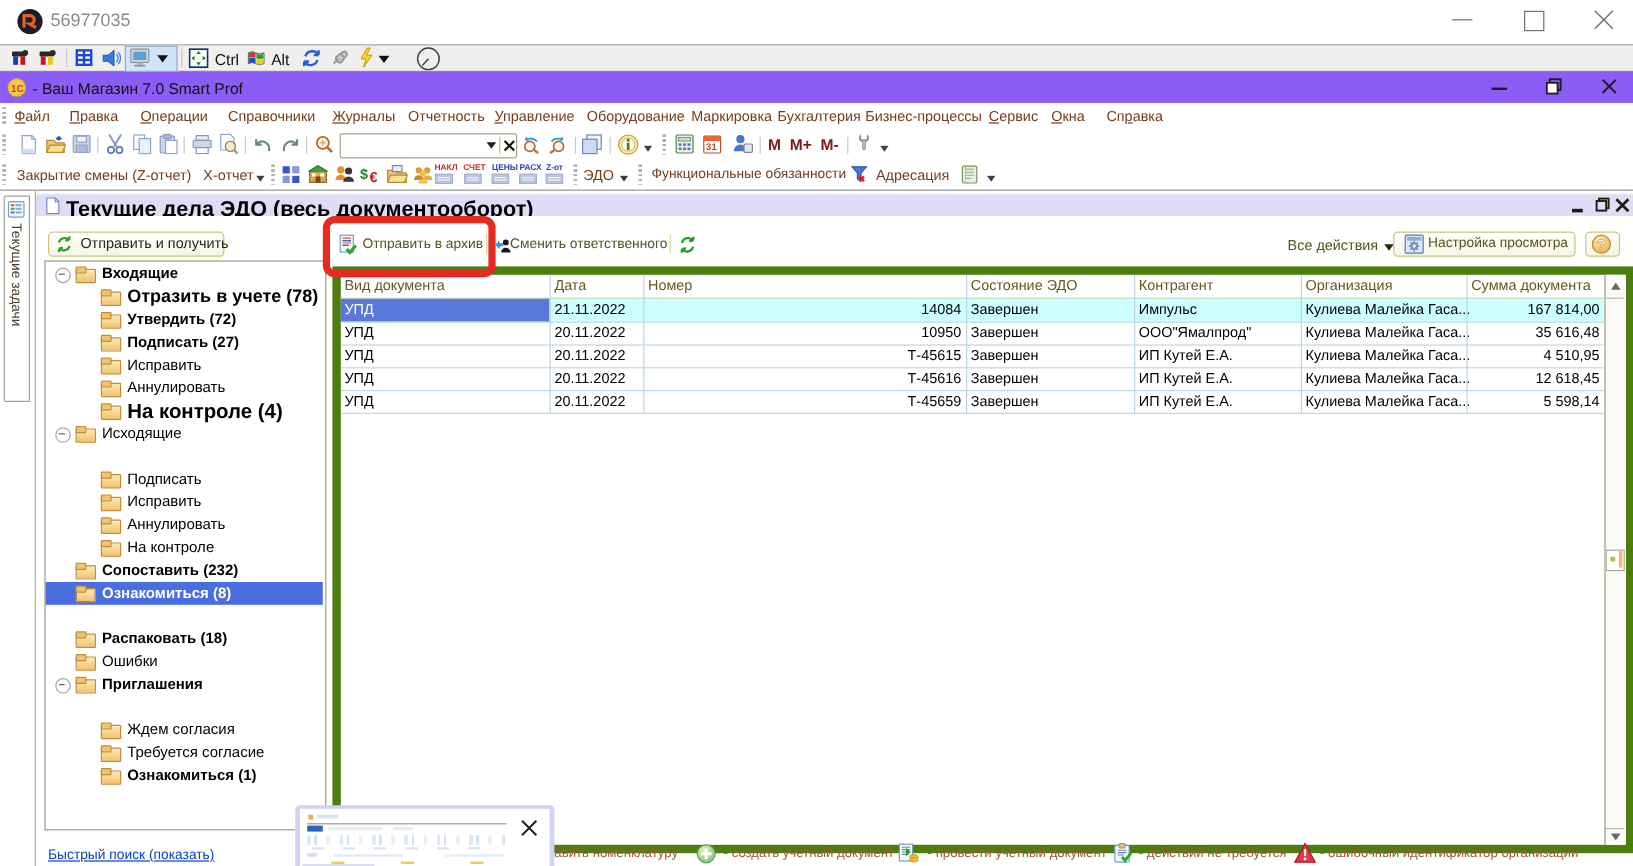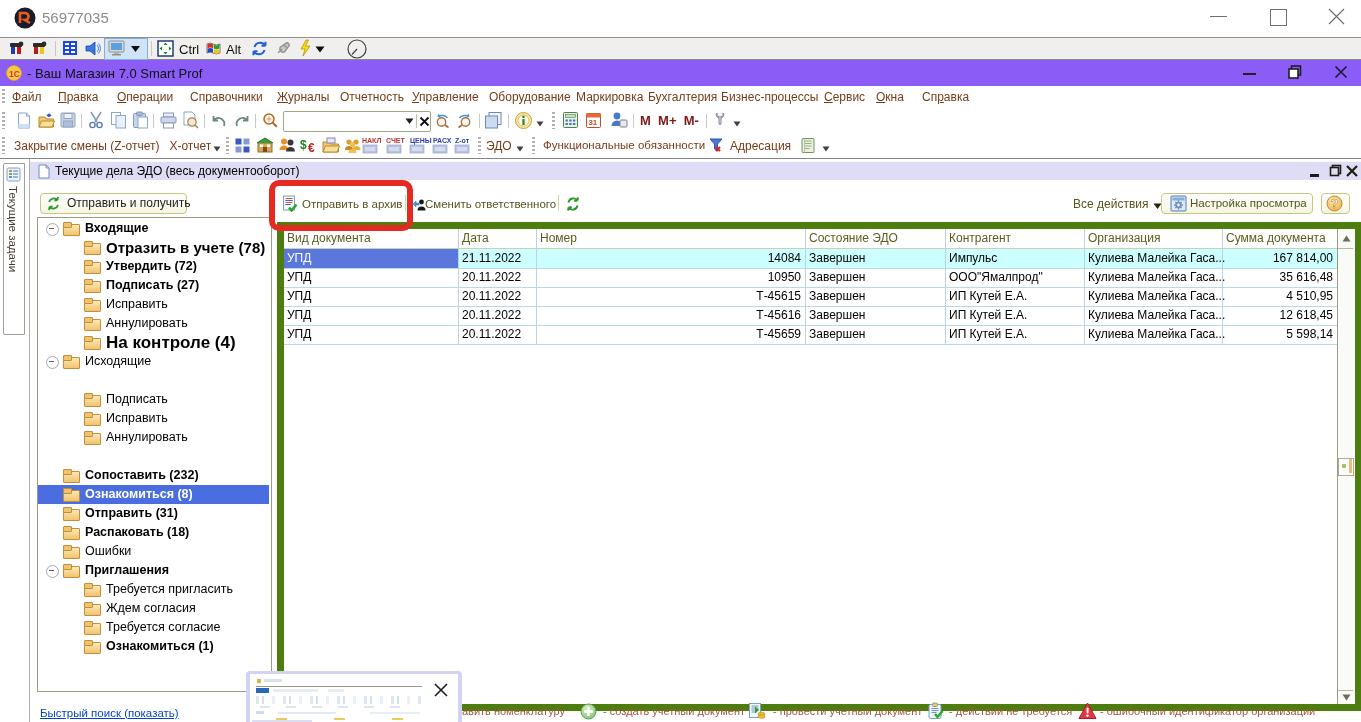--- a/index.html
+++ b/index.html
@@ -375,7 +375,7 @@
       <path d="M2 1 h7 l3 3 v10 h-10 z" fill="#fff" stroke="#7090b8"></path>
       <path d="M9 1 v3 h3" fill="none" stroke="#7090b8"></path>
     </svg>
-    <div class="a" style="left:25px;top:2px;font-weight:normal;font-size:12px">Текущие дела ЭДО (весь документооборот)</div>
+    <div class="a" style="left:25px;top:2px;font-weight:bold;font-size:18px">Текущие дела ЭДО (весь документооборот)</div>
     <div class="a" style="left:1280px;top:12px;width:9px;height:3px;background:#1c1c10"></div>
     <svg class="a" style="left:1299px;top:2px" width="13" height="13" viewBox="0 0 13 13">
       <rect x="3.5" y="1.5" width="8" height="8" fill="none" stroke="#1c1c10" stroke-width="1.6"></rect>

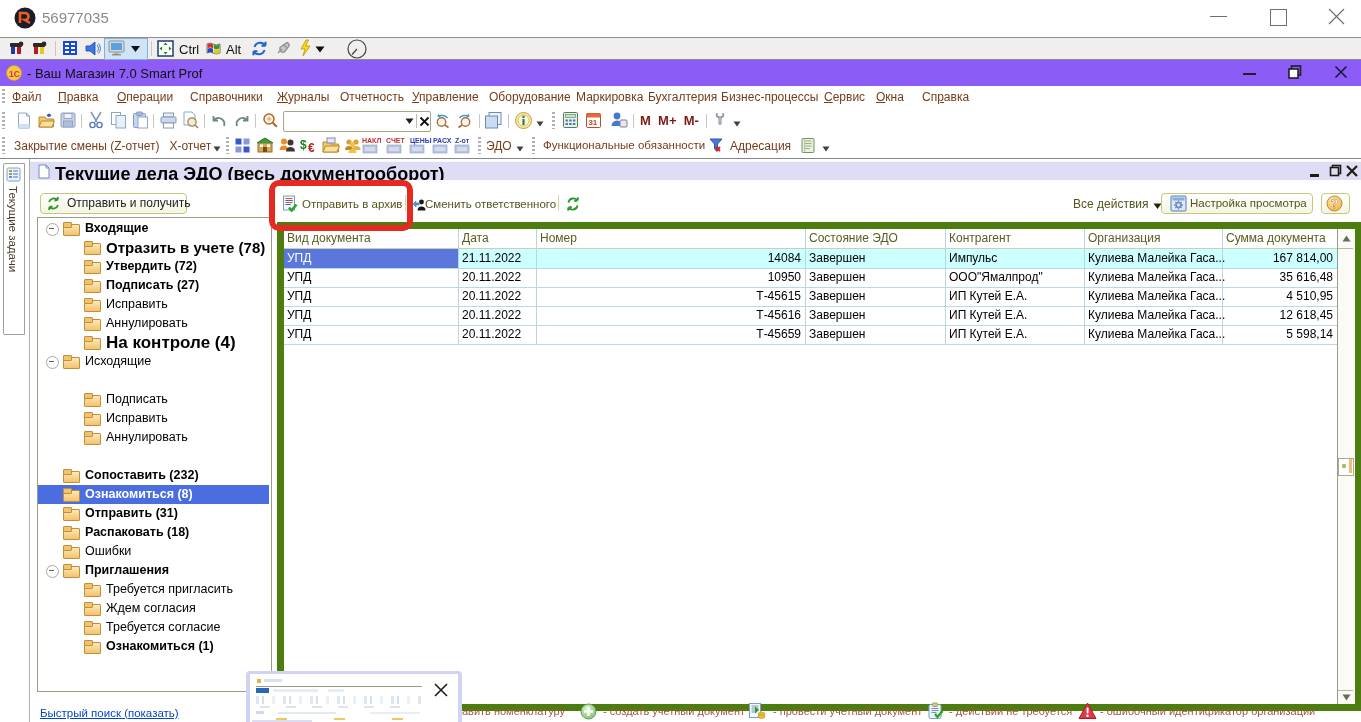--- a/index.html
+++ b/index.html
@@ -526,6 +526,13 @@
             <div class="ft"></div>
           </div>
           <span class="a" style="left:68px;font-size:12.5px">Аннулировать</span>
+        </div>
+    <div class="tr a" style="top:229px;left:0;width:231px;">
+          <div class="fold" style="left:46px;top:3px">
+            <div class="fb"></div>
+            <div class="ft"></div>
+          </div>
+          <span class="a" style="left:68px;font-size:12.5px">На контроле</span>
         </div>
     <div class="tr a" style="top:248px;left:0;width:231px;">
           <div class="fold" style="left:25px;top:3px">

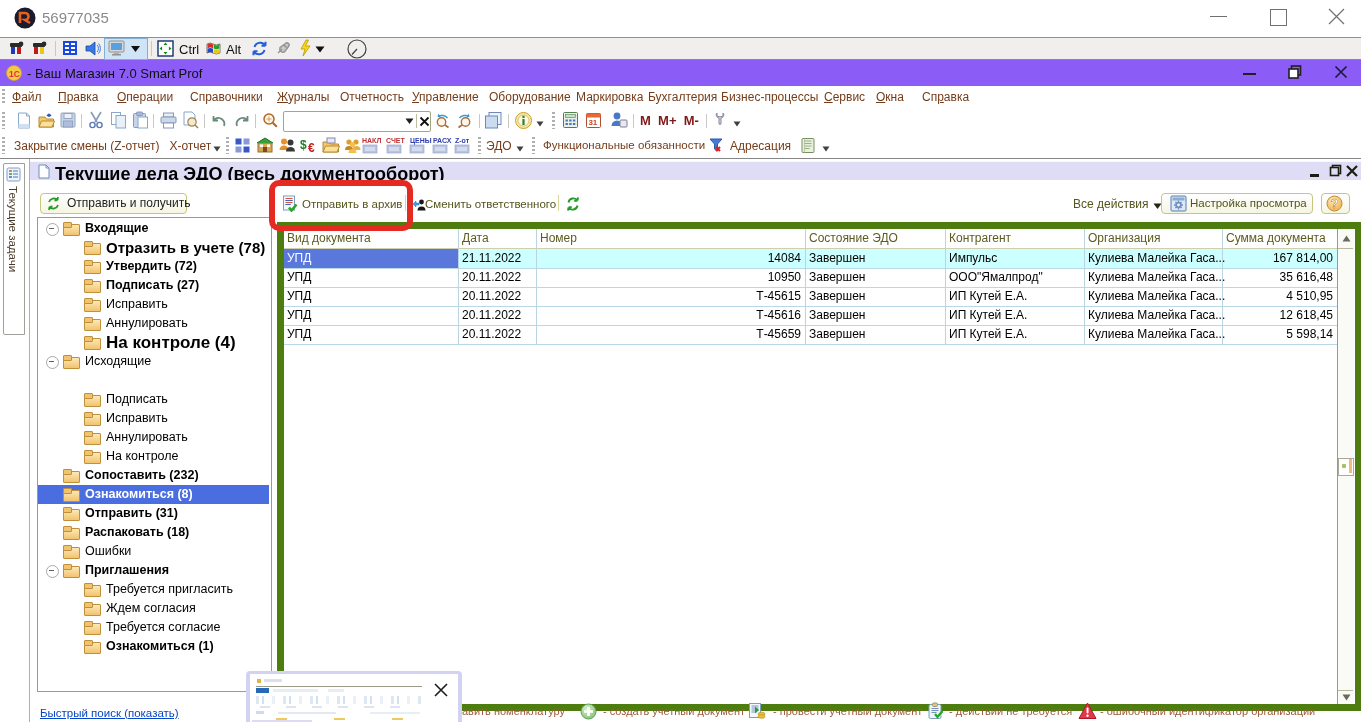--- a/index.html
+++ b/index.html
@@ -547,13 +547,6 @@
             <div class="ft"></div>
           </div>
           <span class="a" style="left:47px;font-weight:bold;color:#fff;font-size:12.5px">Ознакомиться (8)</span>
-        </div>
-    <div class="tr a" style="top:286px;left:0;width:231px;">
-          <div class="fold" style="left:25px;top:3px">
-            <div class="fb"></div>
-            <div class="ft"></div>
-          </div>
-          <span class="a" style="left:47px;font-weight:bold;font-size:12.5px">Отправить (31)</span>
         </div>
     <div class="tr a" style="top:305px;left:0;width:231px;">
           <div class="fold" style="left:25px;top:3px">

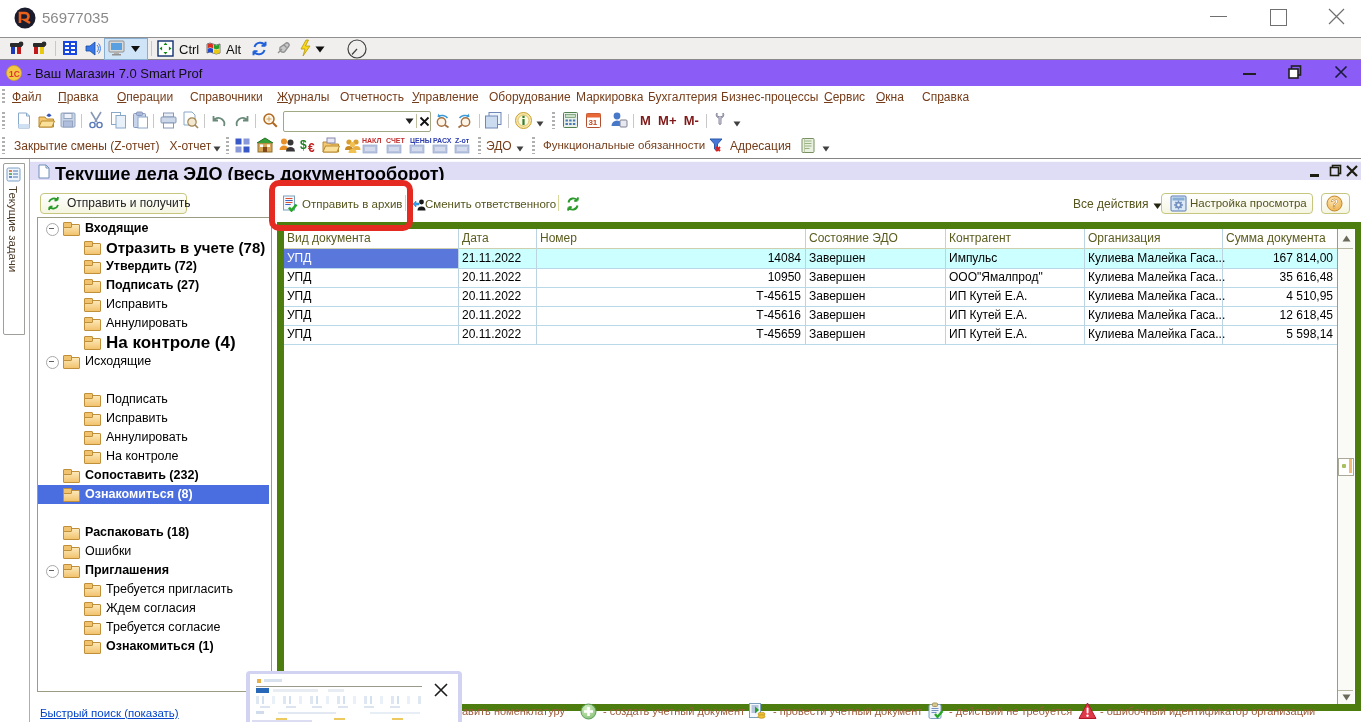--- a/index.html
+++ b/index.html
@@ -569,13 +569,6 @@
             <div class="ft"></div>
           </div>
           <span class="a" style="left:47px;font-weight:bold;font-size:12.5px">Приглашения</span>
-        </div>
-    <div class="tr a" style="top:362px;left:0;width:231px;">
-          <div class="fold" style="left:46px;top:3px">
-            <div class="fb"></div>
-            <div class="ft"></div>
-          </div>
-          <span class="a" style="left:68px;font-size:12.5px">Требуется пригласить</span>
         </div>
     <div class="tr a" style="top:381px;left:0;width:231px;">
           <div class="fold" style="left:46px;top:3px">

